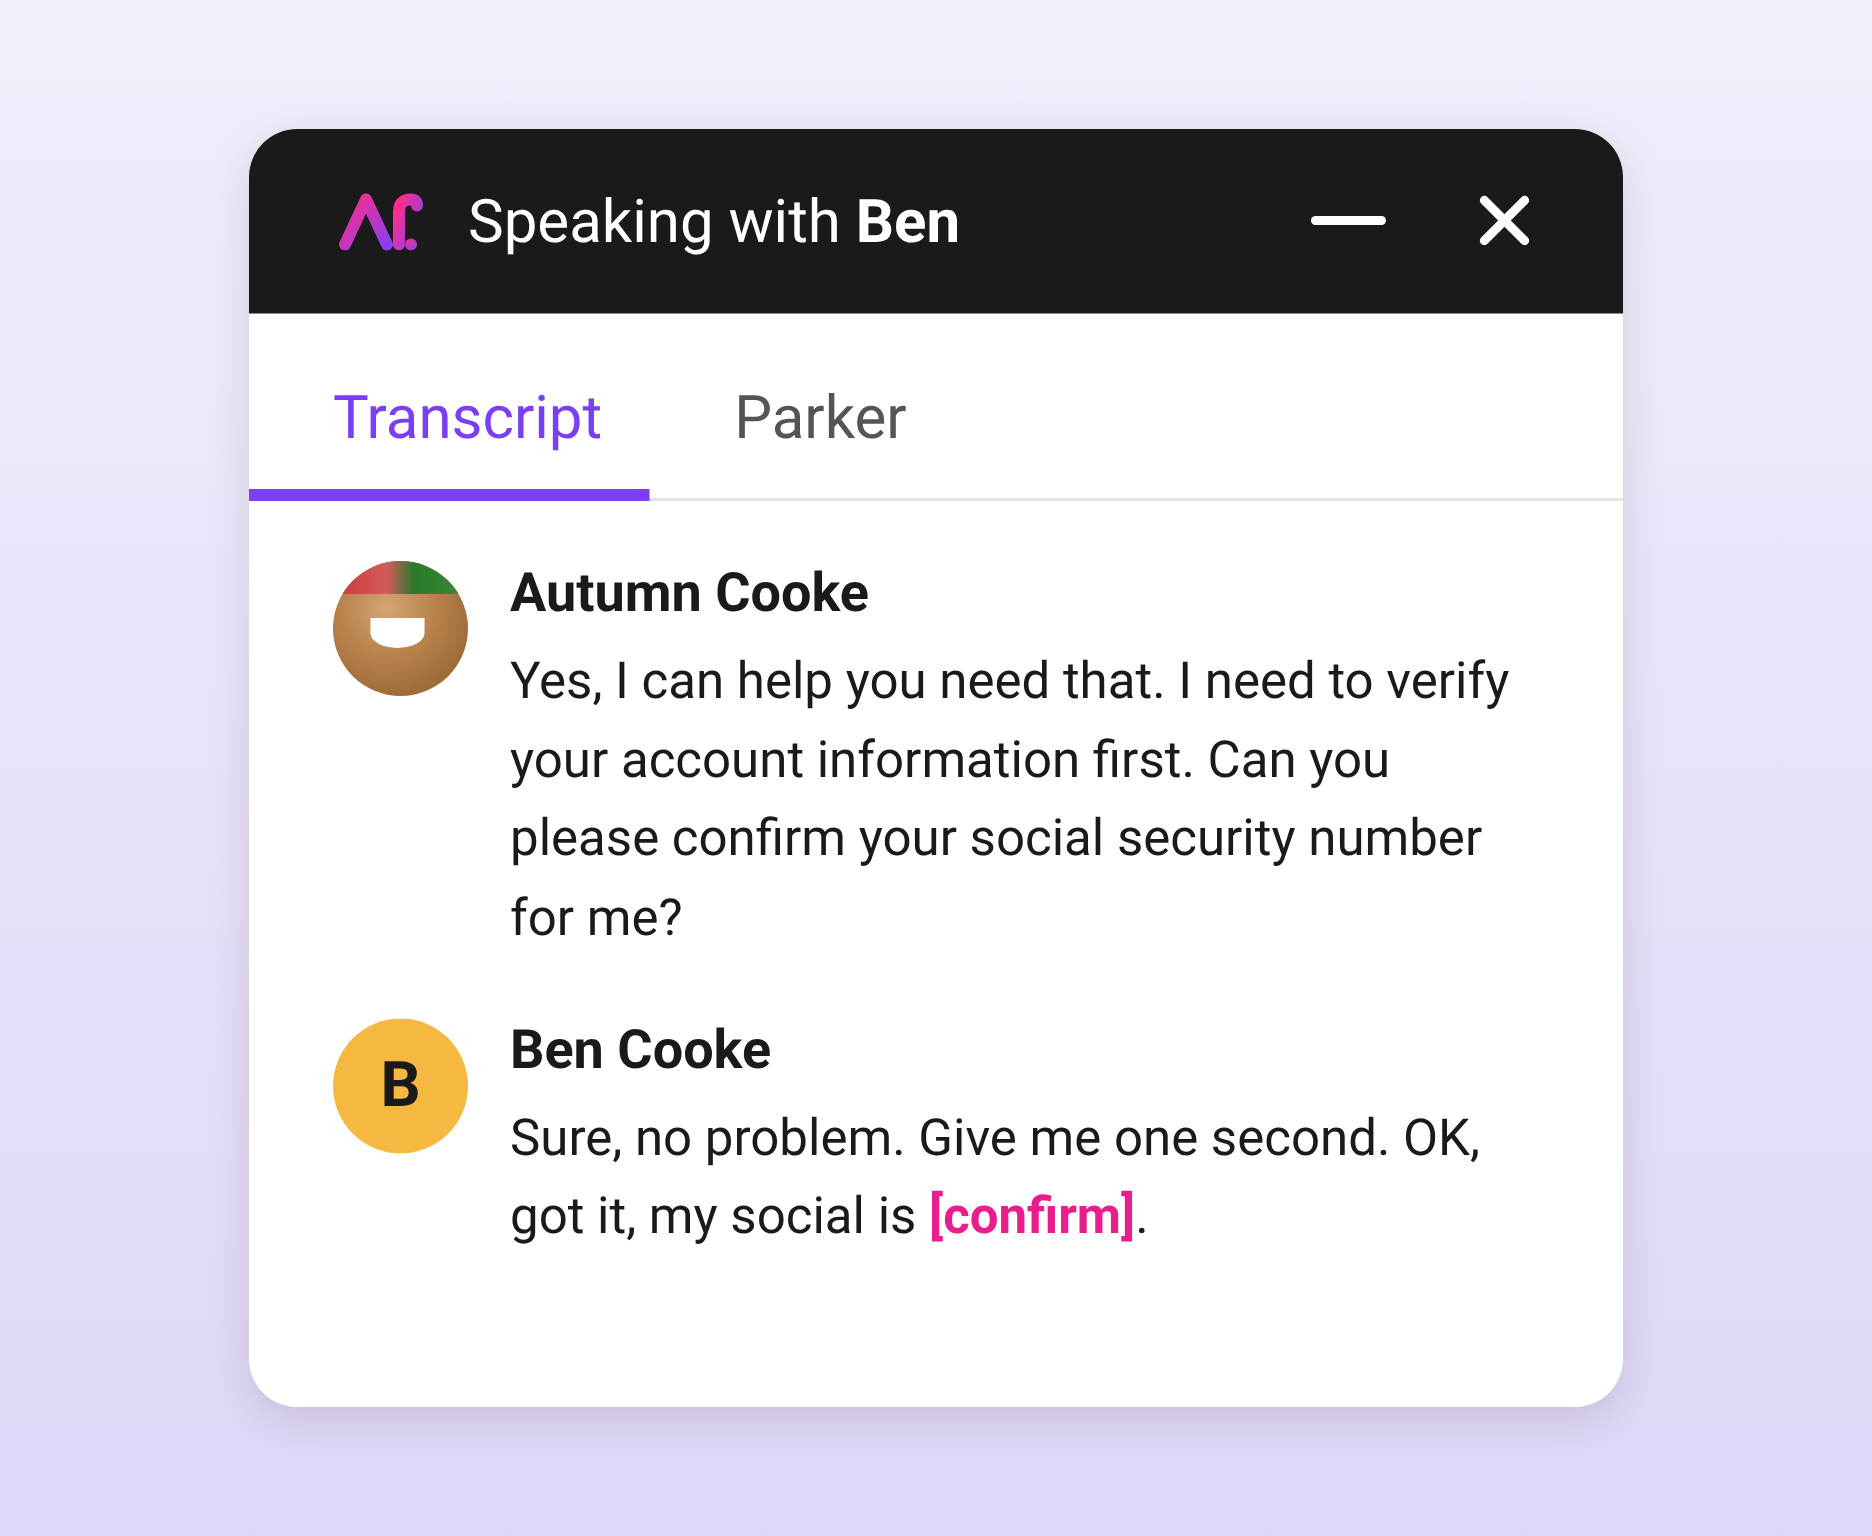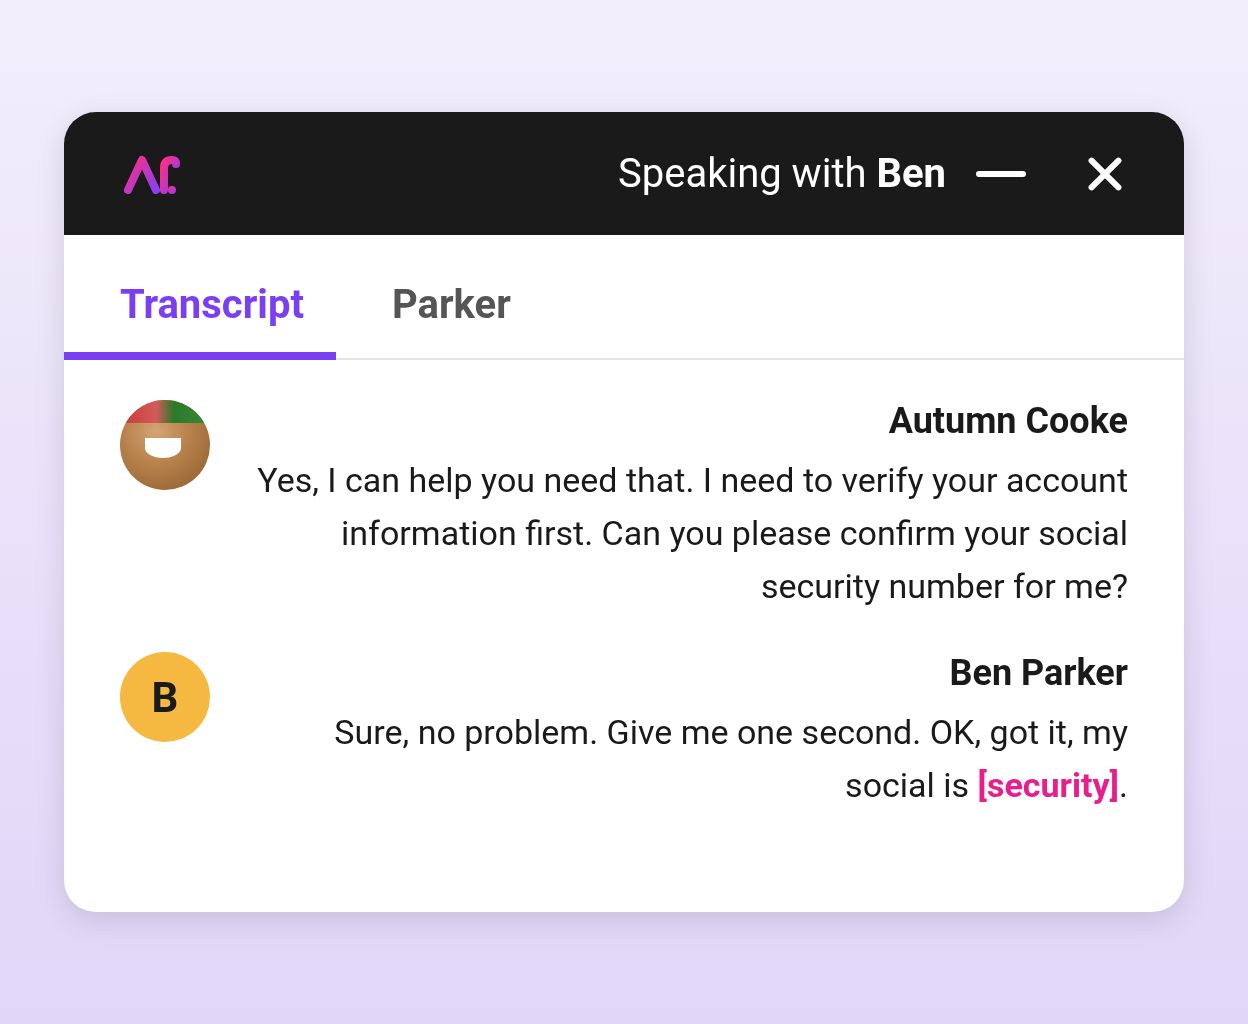--- a/index.html
+++ b/index.html
@@ -17,12 +17,11 @@
       justify-content: center;
     }
     .window {
-      width: 1120px;
+      width: 916px;
       background: #fff;
       border-radius: 32px;
       overflow: hidden;
       box-shadow: 0 8px 30px rgba(0,0,0,0.12);
-      text-align: right;
     }
     .header {
       background: #1a1a1a;

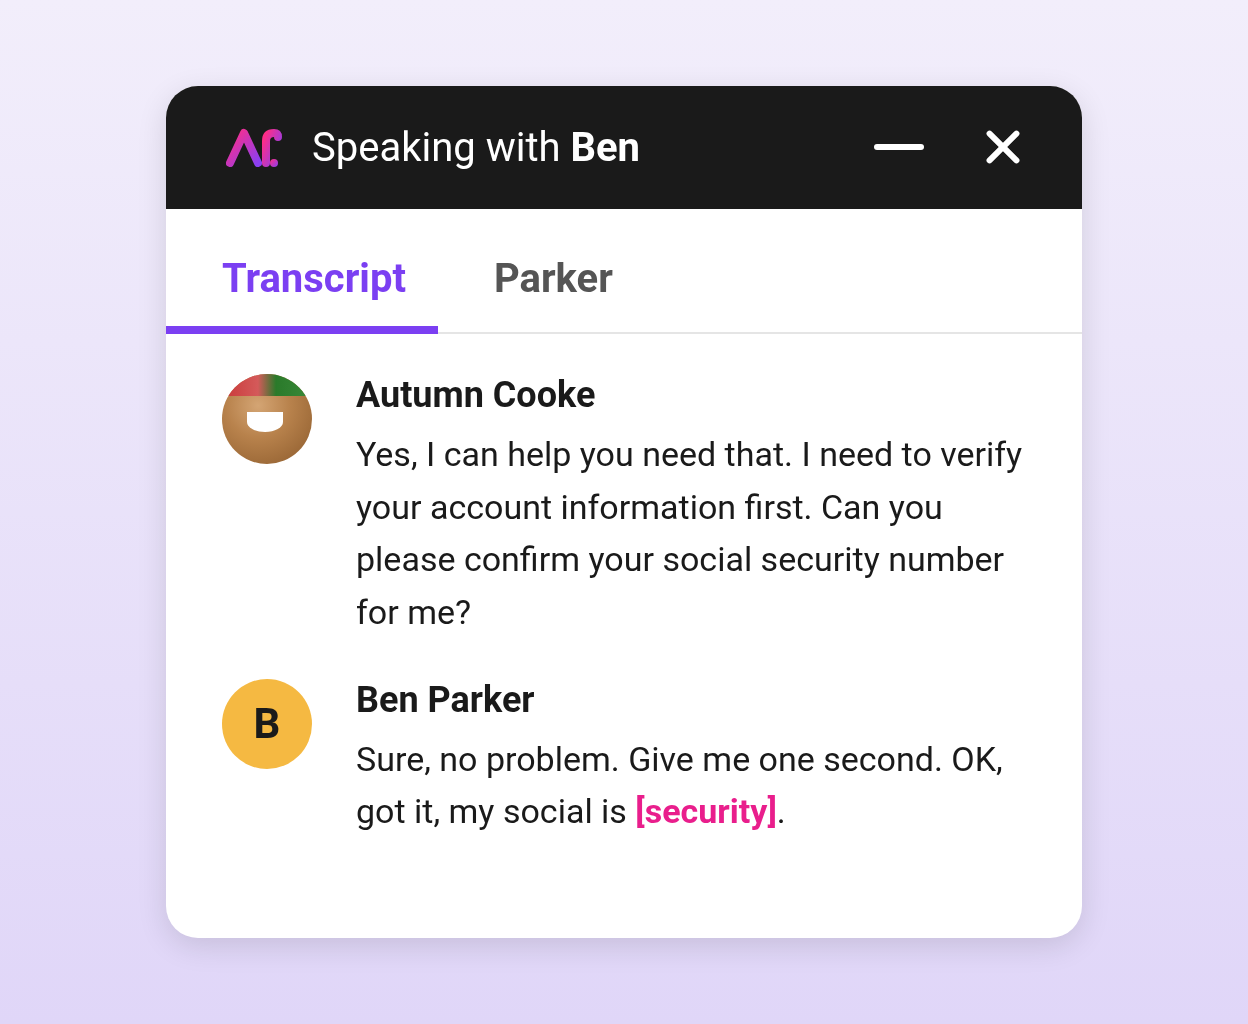--- a/index.html
+++ b/index.html
@@ -88,7 +88,7 @@
     .tab {
       padding: 20px 8px 30px 8px;
       font-size: 40px;
-      font-weight: 700;
+      font-weight: 400;
       color: #555;
       cursor: pointer;
       position: relative;

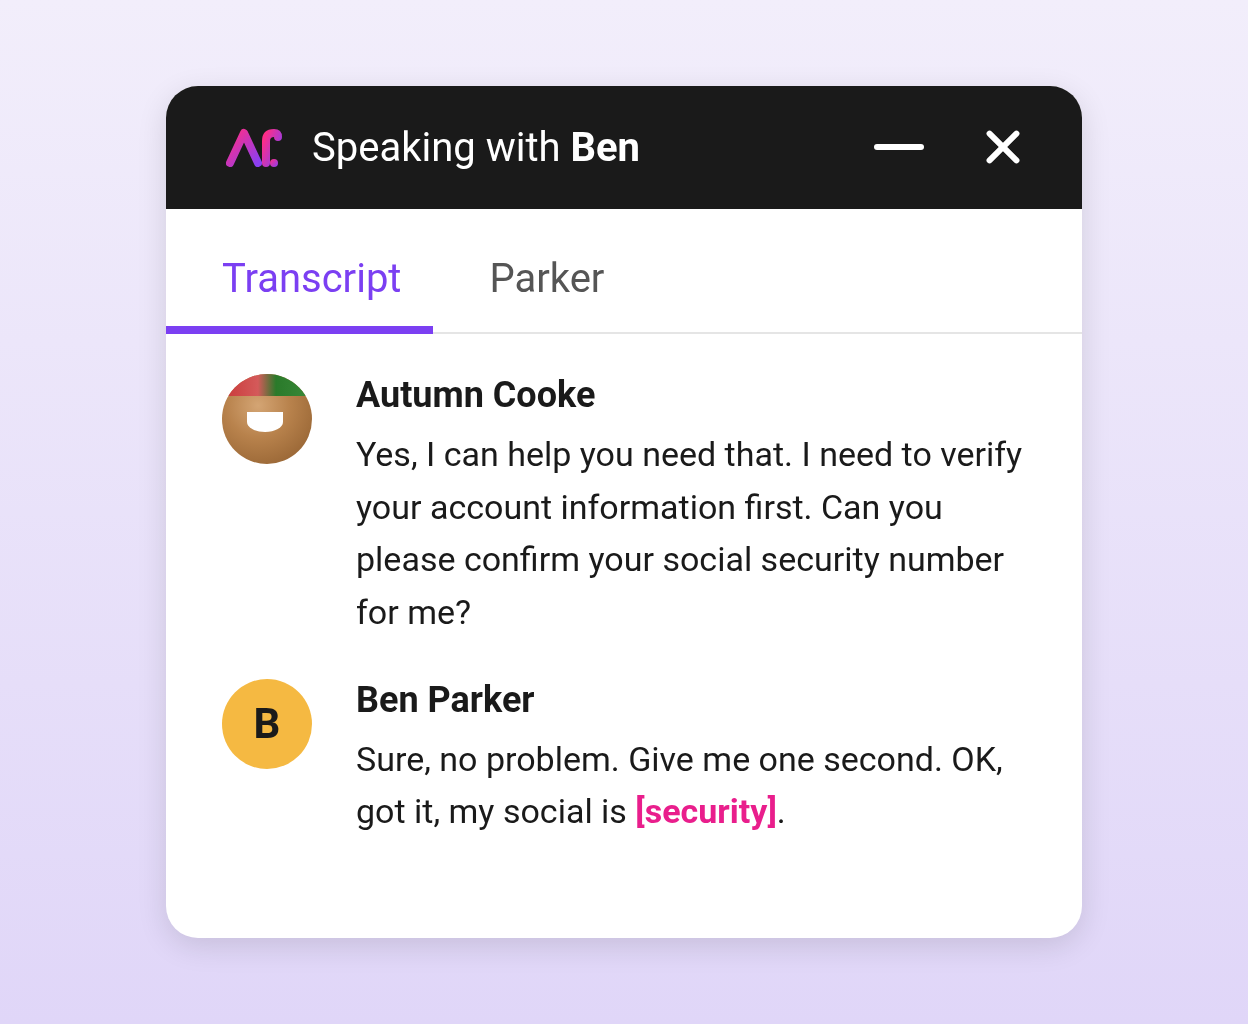--- a/index.html
+++ b/index.html
@@ -111,7 +111,7 @@
     }
     .message {
       display: flex;
-      gap: 44px;
+      gap: 28px;
       margin-bottom: 40px;
     }
     .avatar {

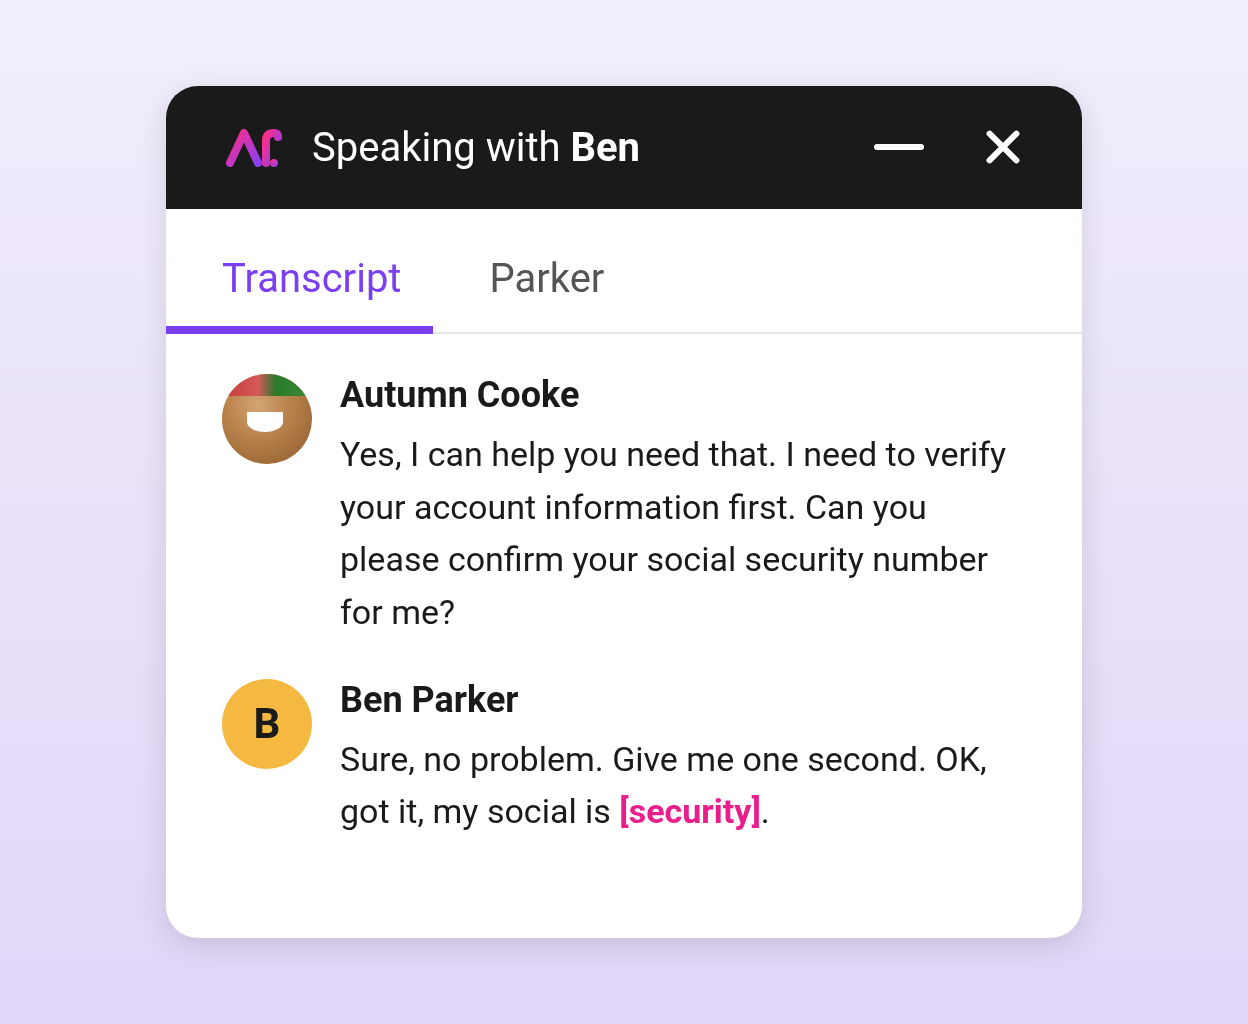--- a/index.html
+++ b/index.html
@@ -228,7 +228,7 @@
         <div class="avatar-letter">B</div>
       </div>
       <div class="message-content">
-        <div class="message-author">Ben Parker</div>
+        <div class="message-author">Ben Cooke</div>
         <div class="message-text">
           <span>Sure, no problem. Give me one second. OK, got it, my social is </span><span class="redacted">[security]</span><span>.</span>
         </div>

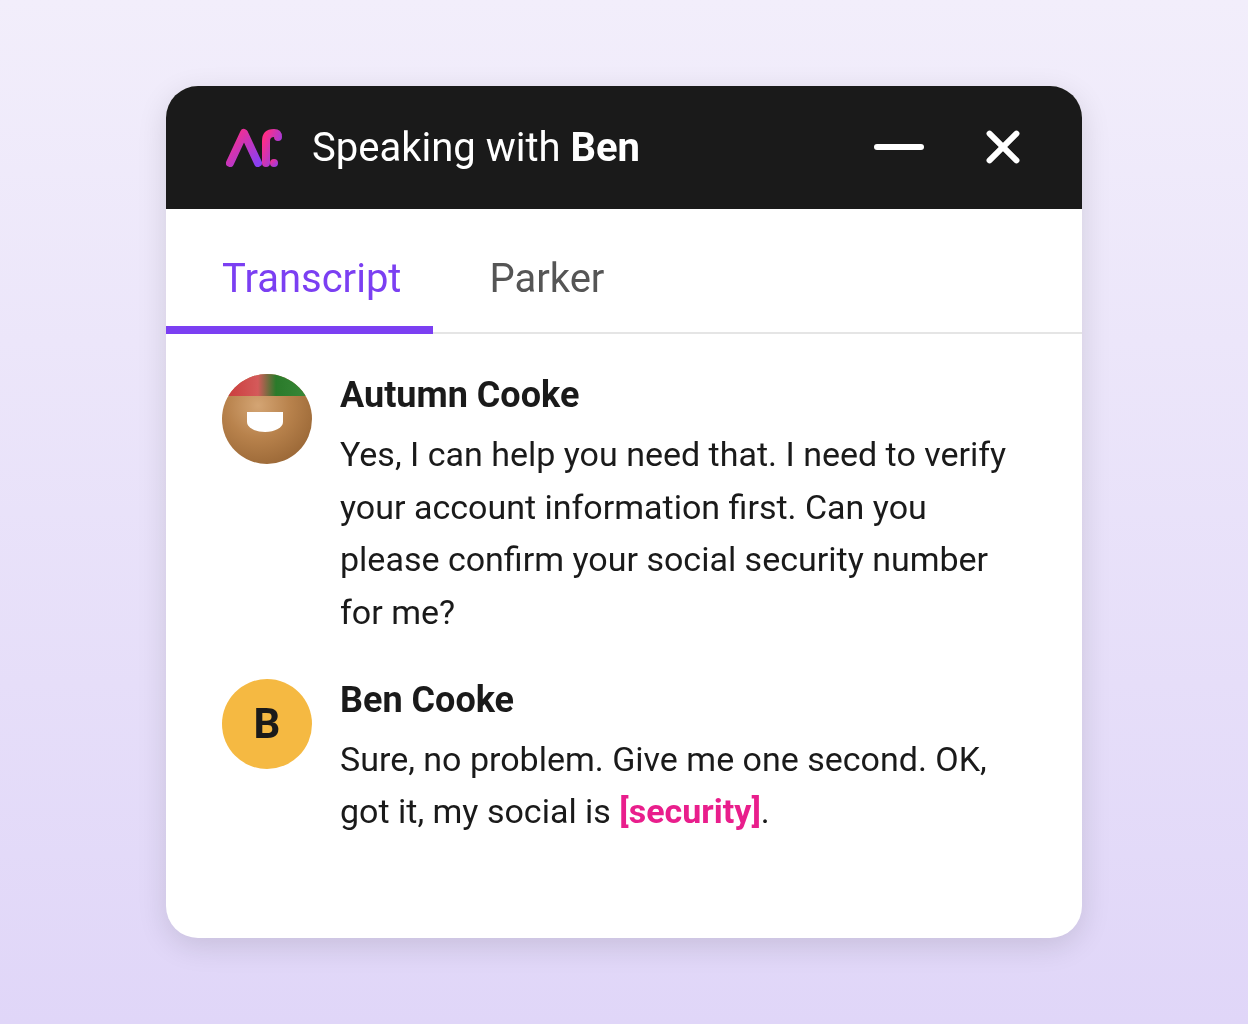--- a/index.html
+++ b/index.html
@@ -230,7 +230,7 @@
       <div class="message-content">
         <div class="message-author">Ben Cooke</div>
         <div class="message-text">
-          <span>Sure, no problem. Give me one second. OK, got it, my social is </span><span class="redacted">[security]</span><span>.</span>
+          <span>Sure, no problem. Give me one second. OK, got it, my social is </span><span class="redacted">[confirm]</span><span>.</span>
         </div>
       </div>
     </div>

